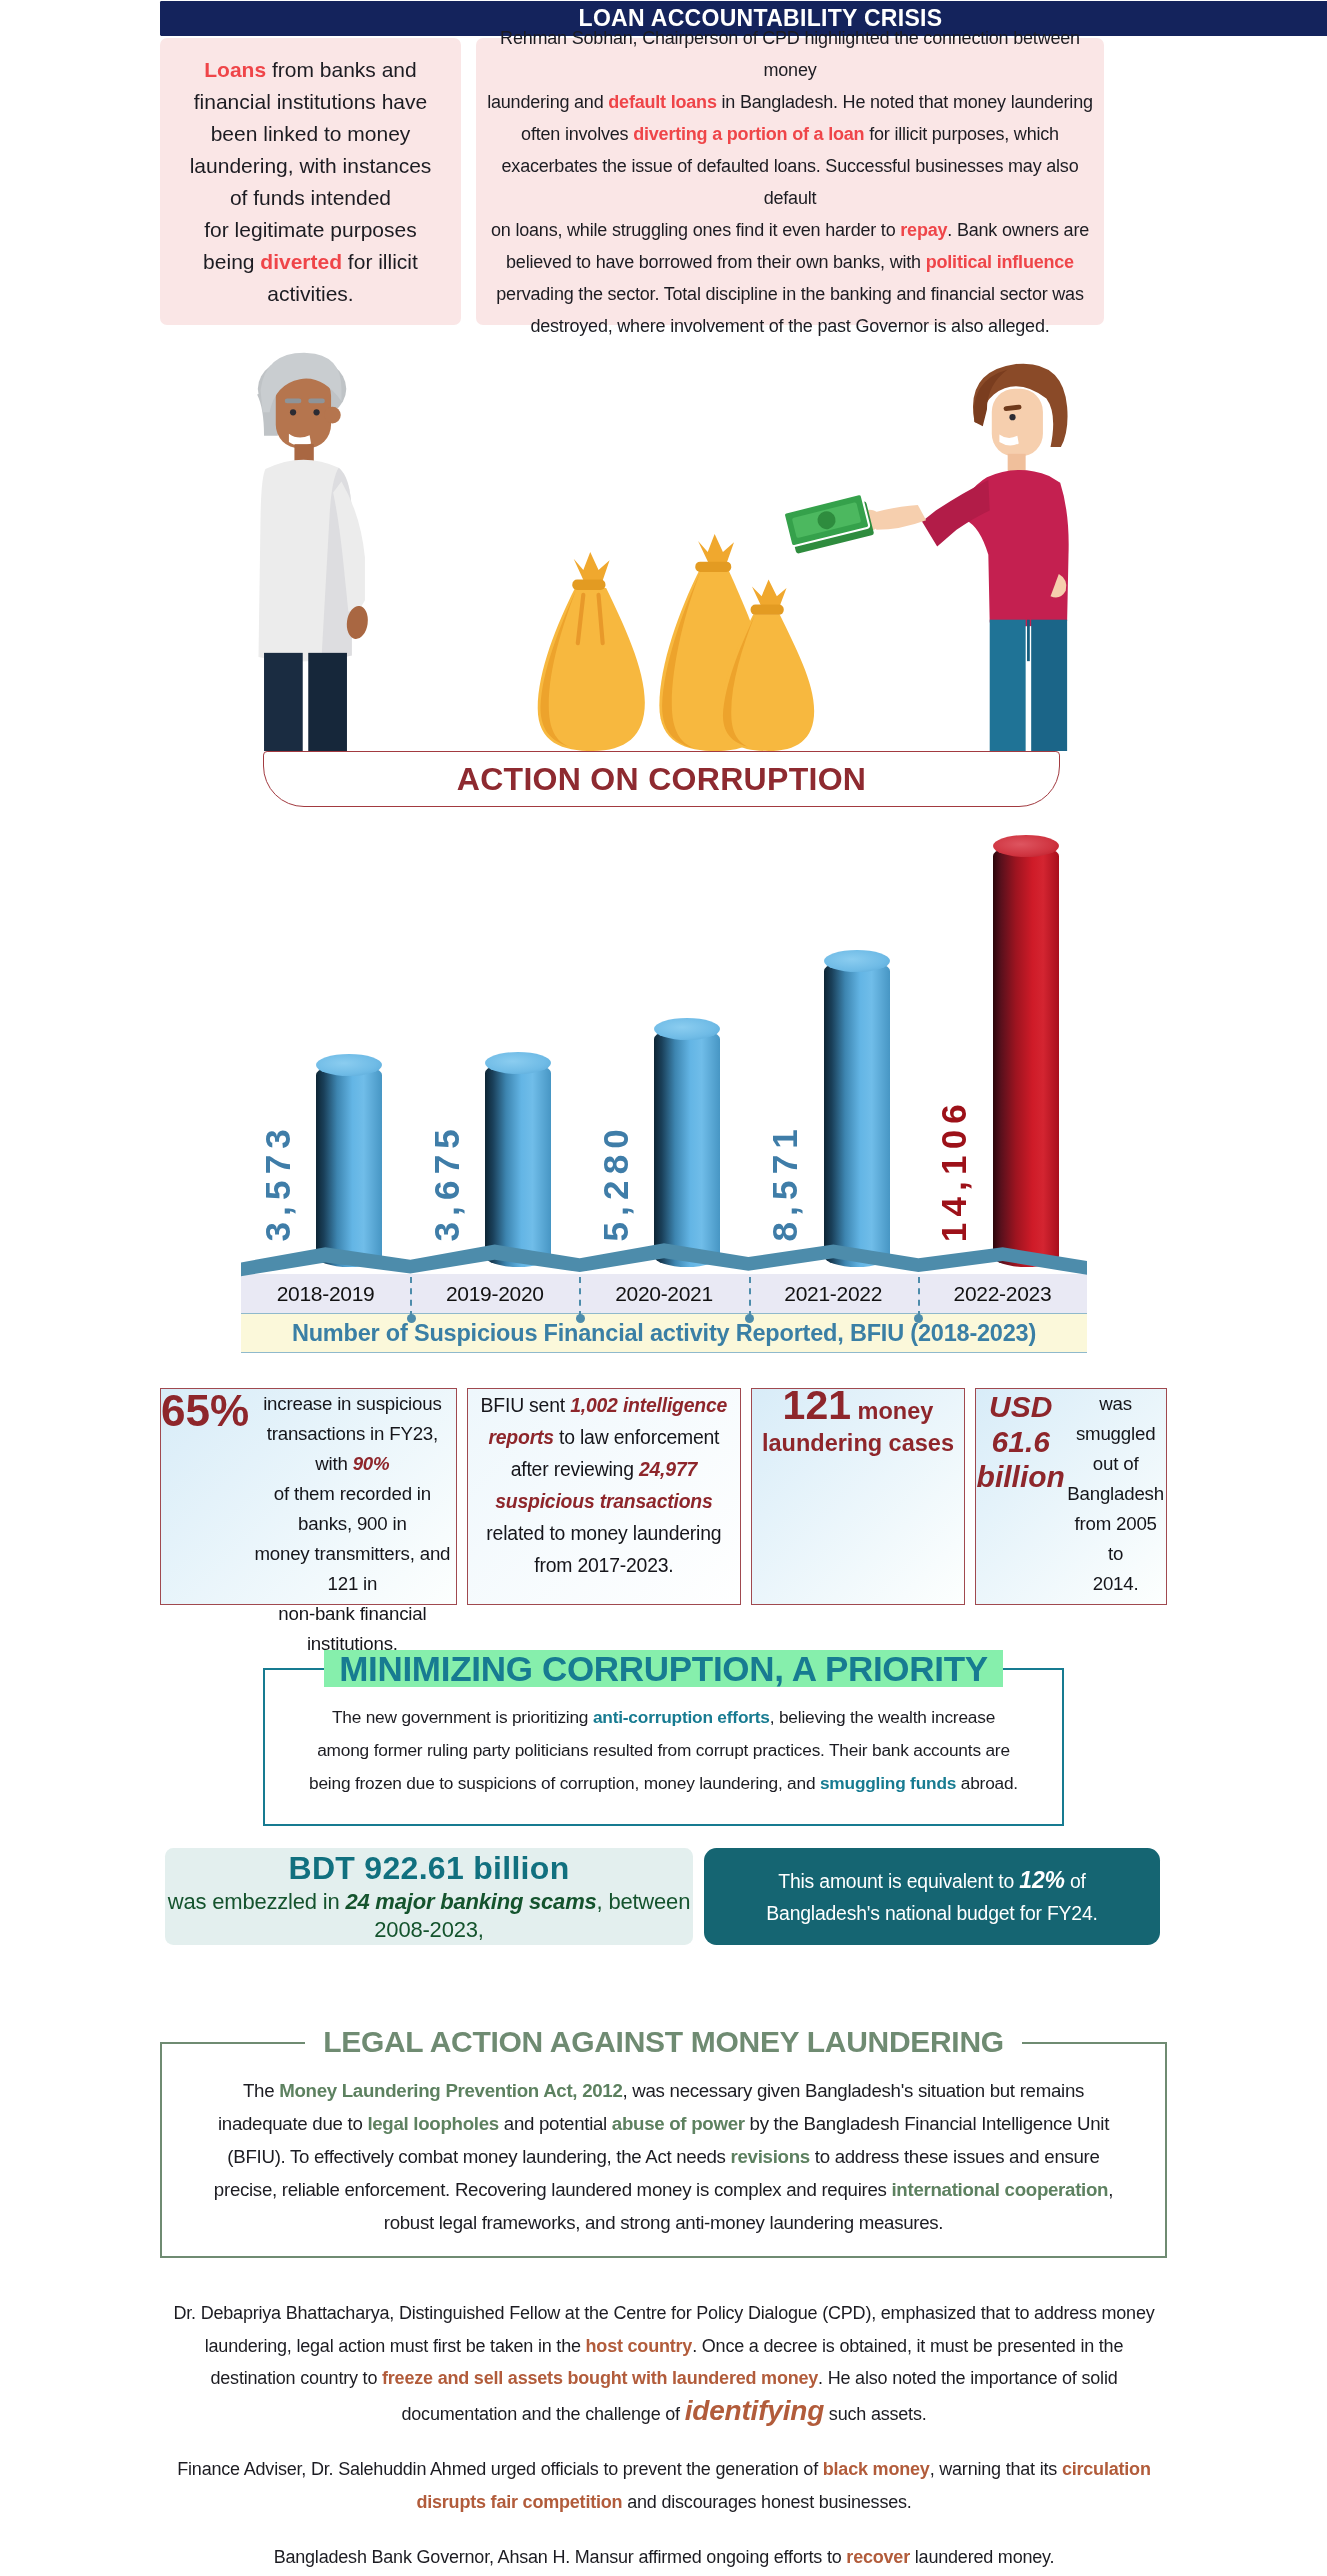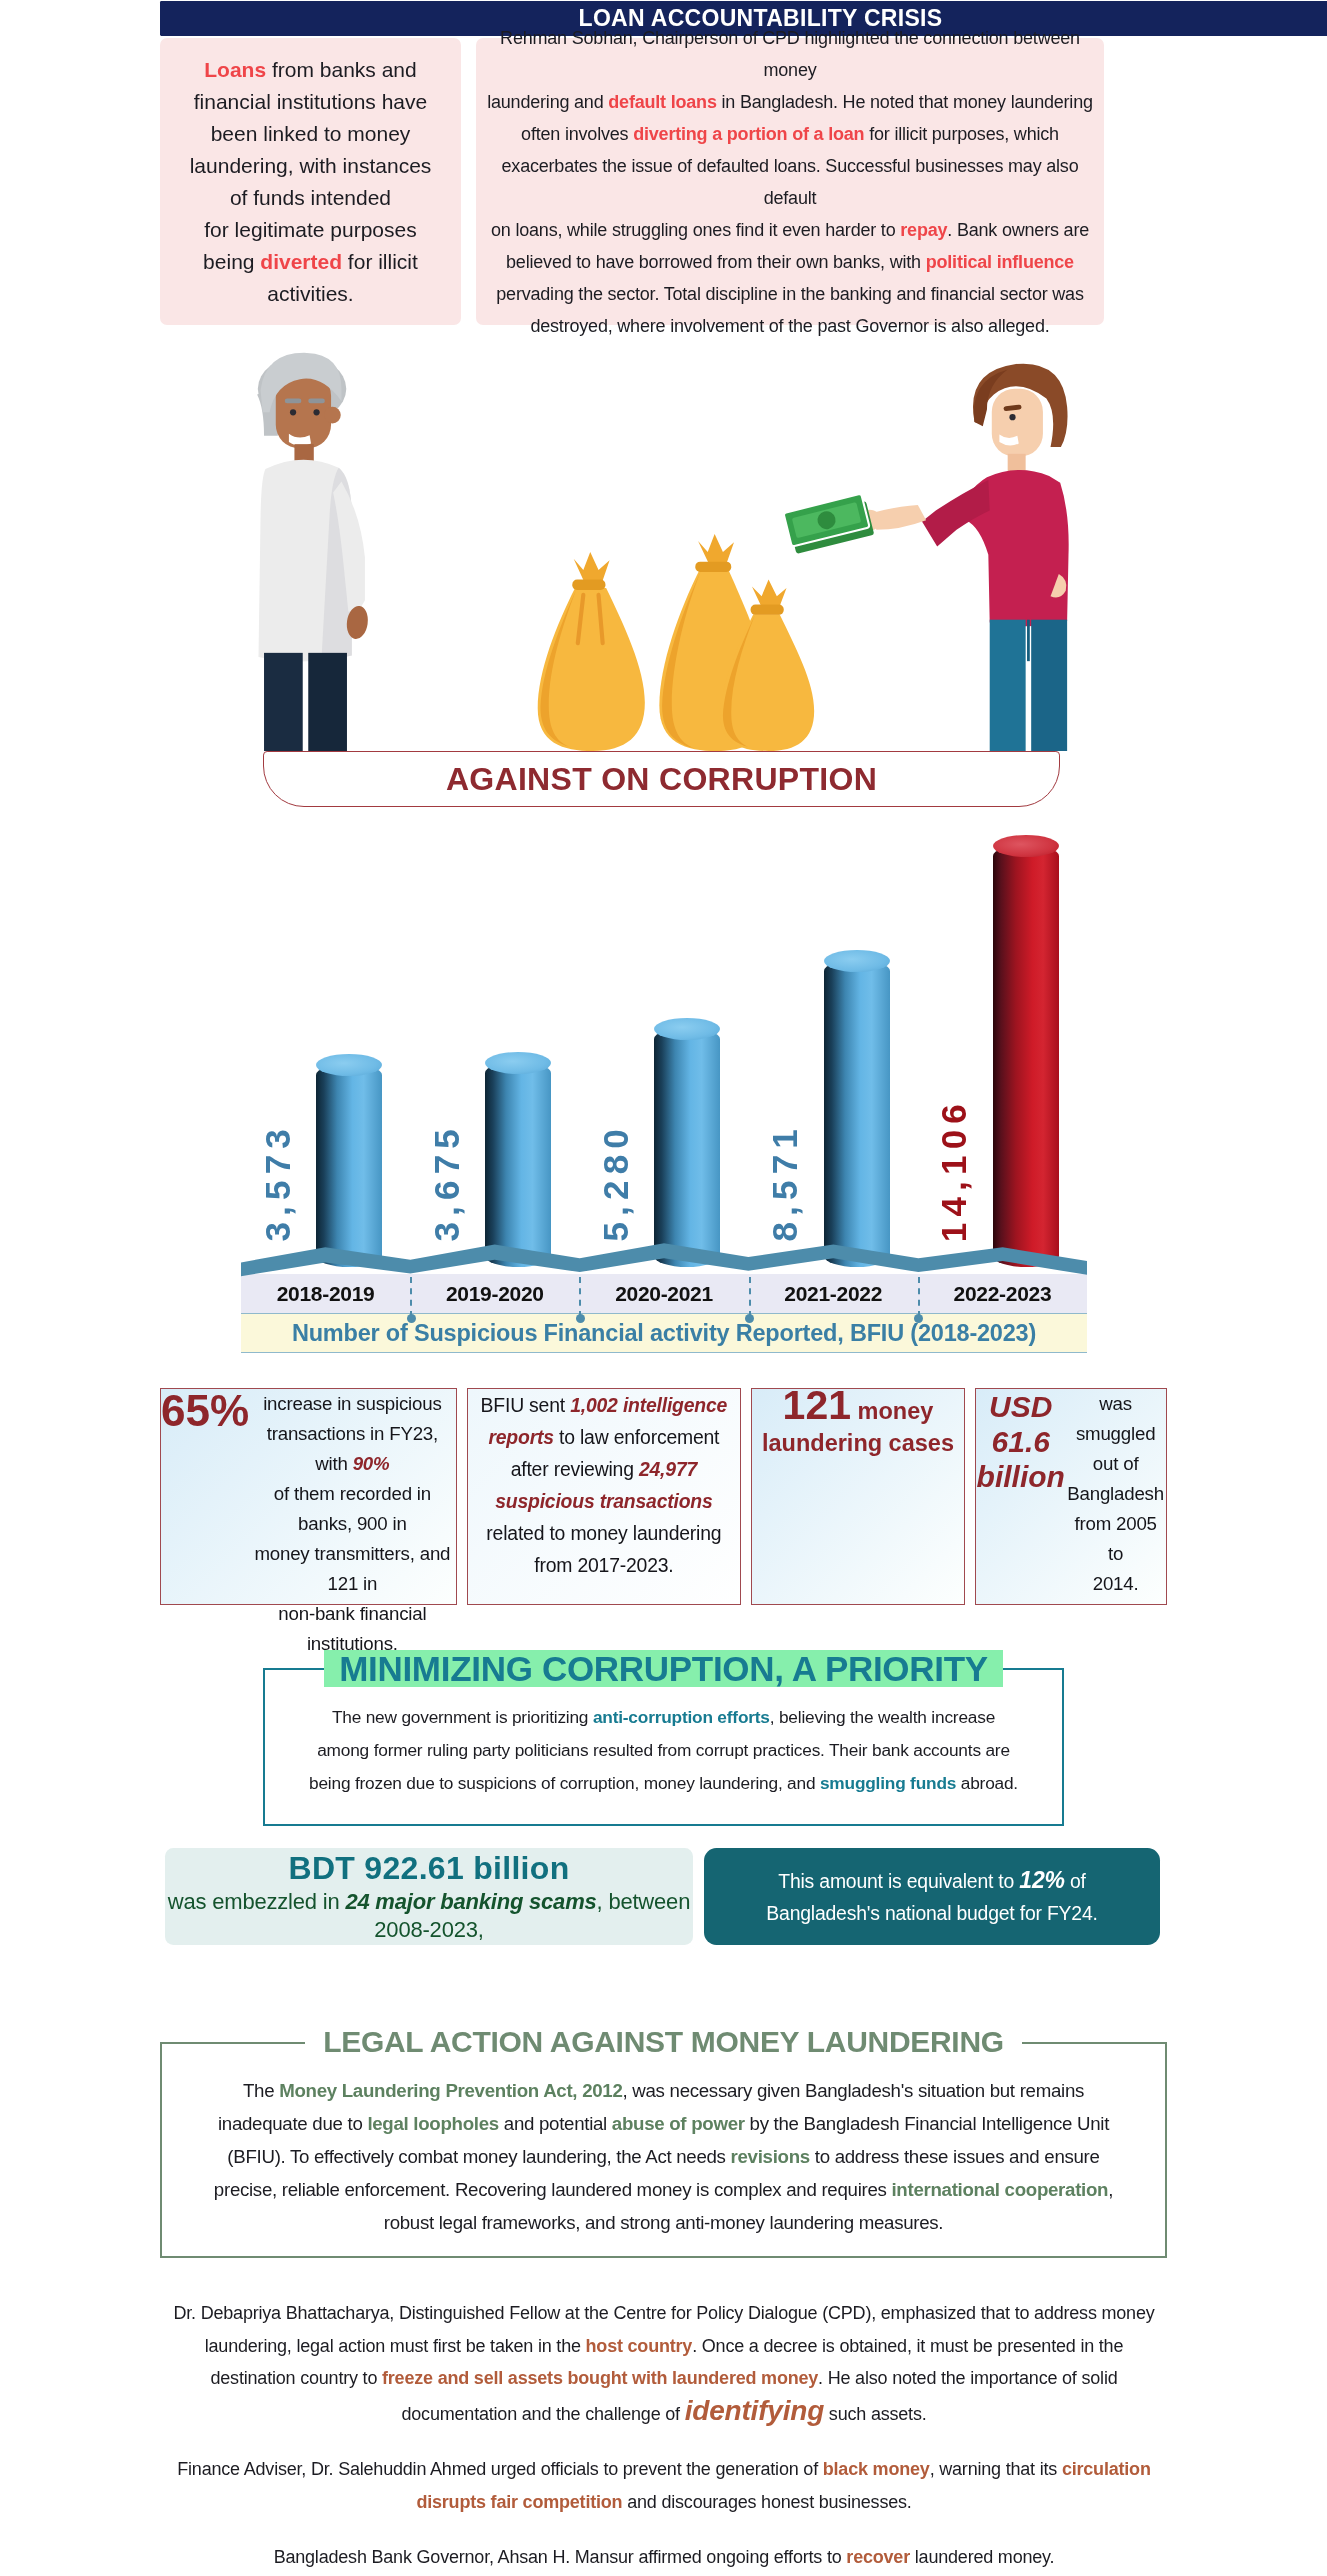--- a/index.html
+++ b/index.html
@@ -188,7 +188,7 @@
   </svg>
 
   <div class="abs banner">
-    <div class="banner-title">AGAINST ON CORRUPTION</div>
+    <div class="banner-title">ACTION ON CORRUPTION</div>
   </div>
 
   <div class="abs chart">

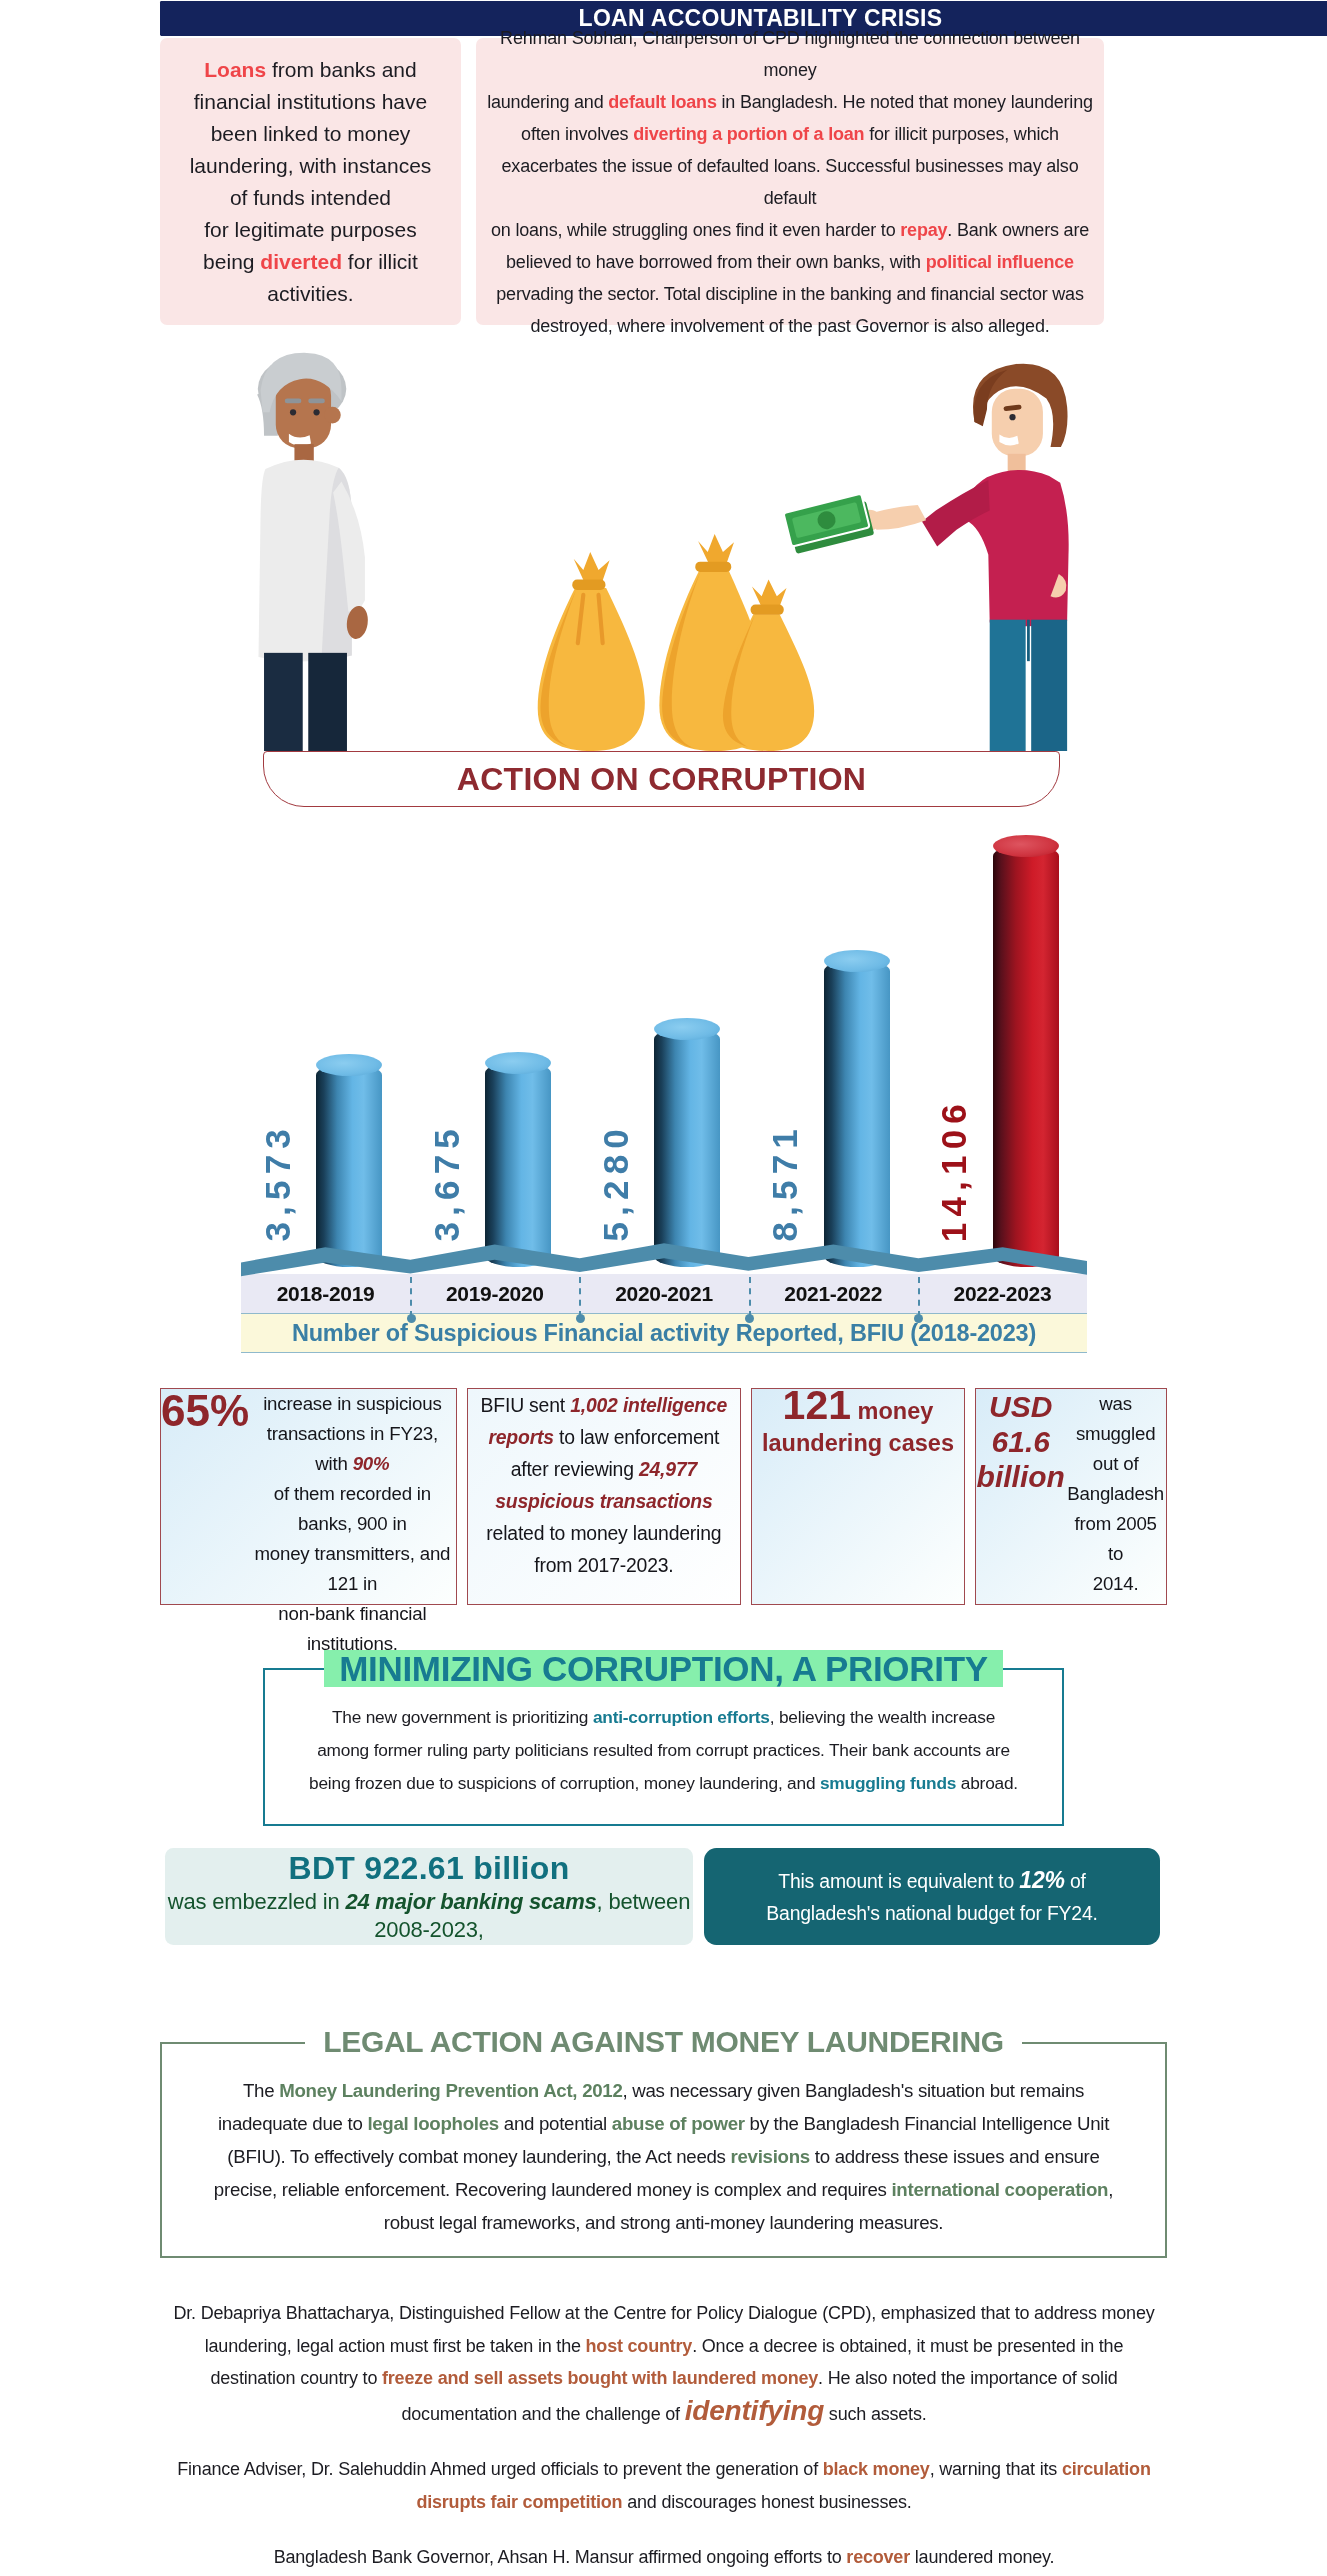--- a/index.html
+++ b/index.html
@@ -47,7 +47,7 @@
   .years{position:absolute;left:0;top:419px;width:846px;height:39px;background:#e9e9f4;z-index:2;
        display:flex;}
   .year-cell{flex:1;display:flex;align-items:center;justify-content:center;
-       font-size:21px;font-weight:700;color:#111;letter-spacing:-0.3px;}
+       font-size:21px;font-weight:400;color:#111;letter-spacing:-0.3px;}
   .sep{position:absolute;top:2.8px;bottom:-4.1px;width:0;border-left:2.8px dashed #4d8cab;z-index:4;}
   .sep::after{content:"";position:absolute;left:-5.5px;bottom:-5.5px;width:9px;height:9px;border-radius:50%;
        background:#4d8cab;}

